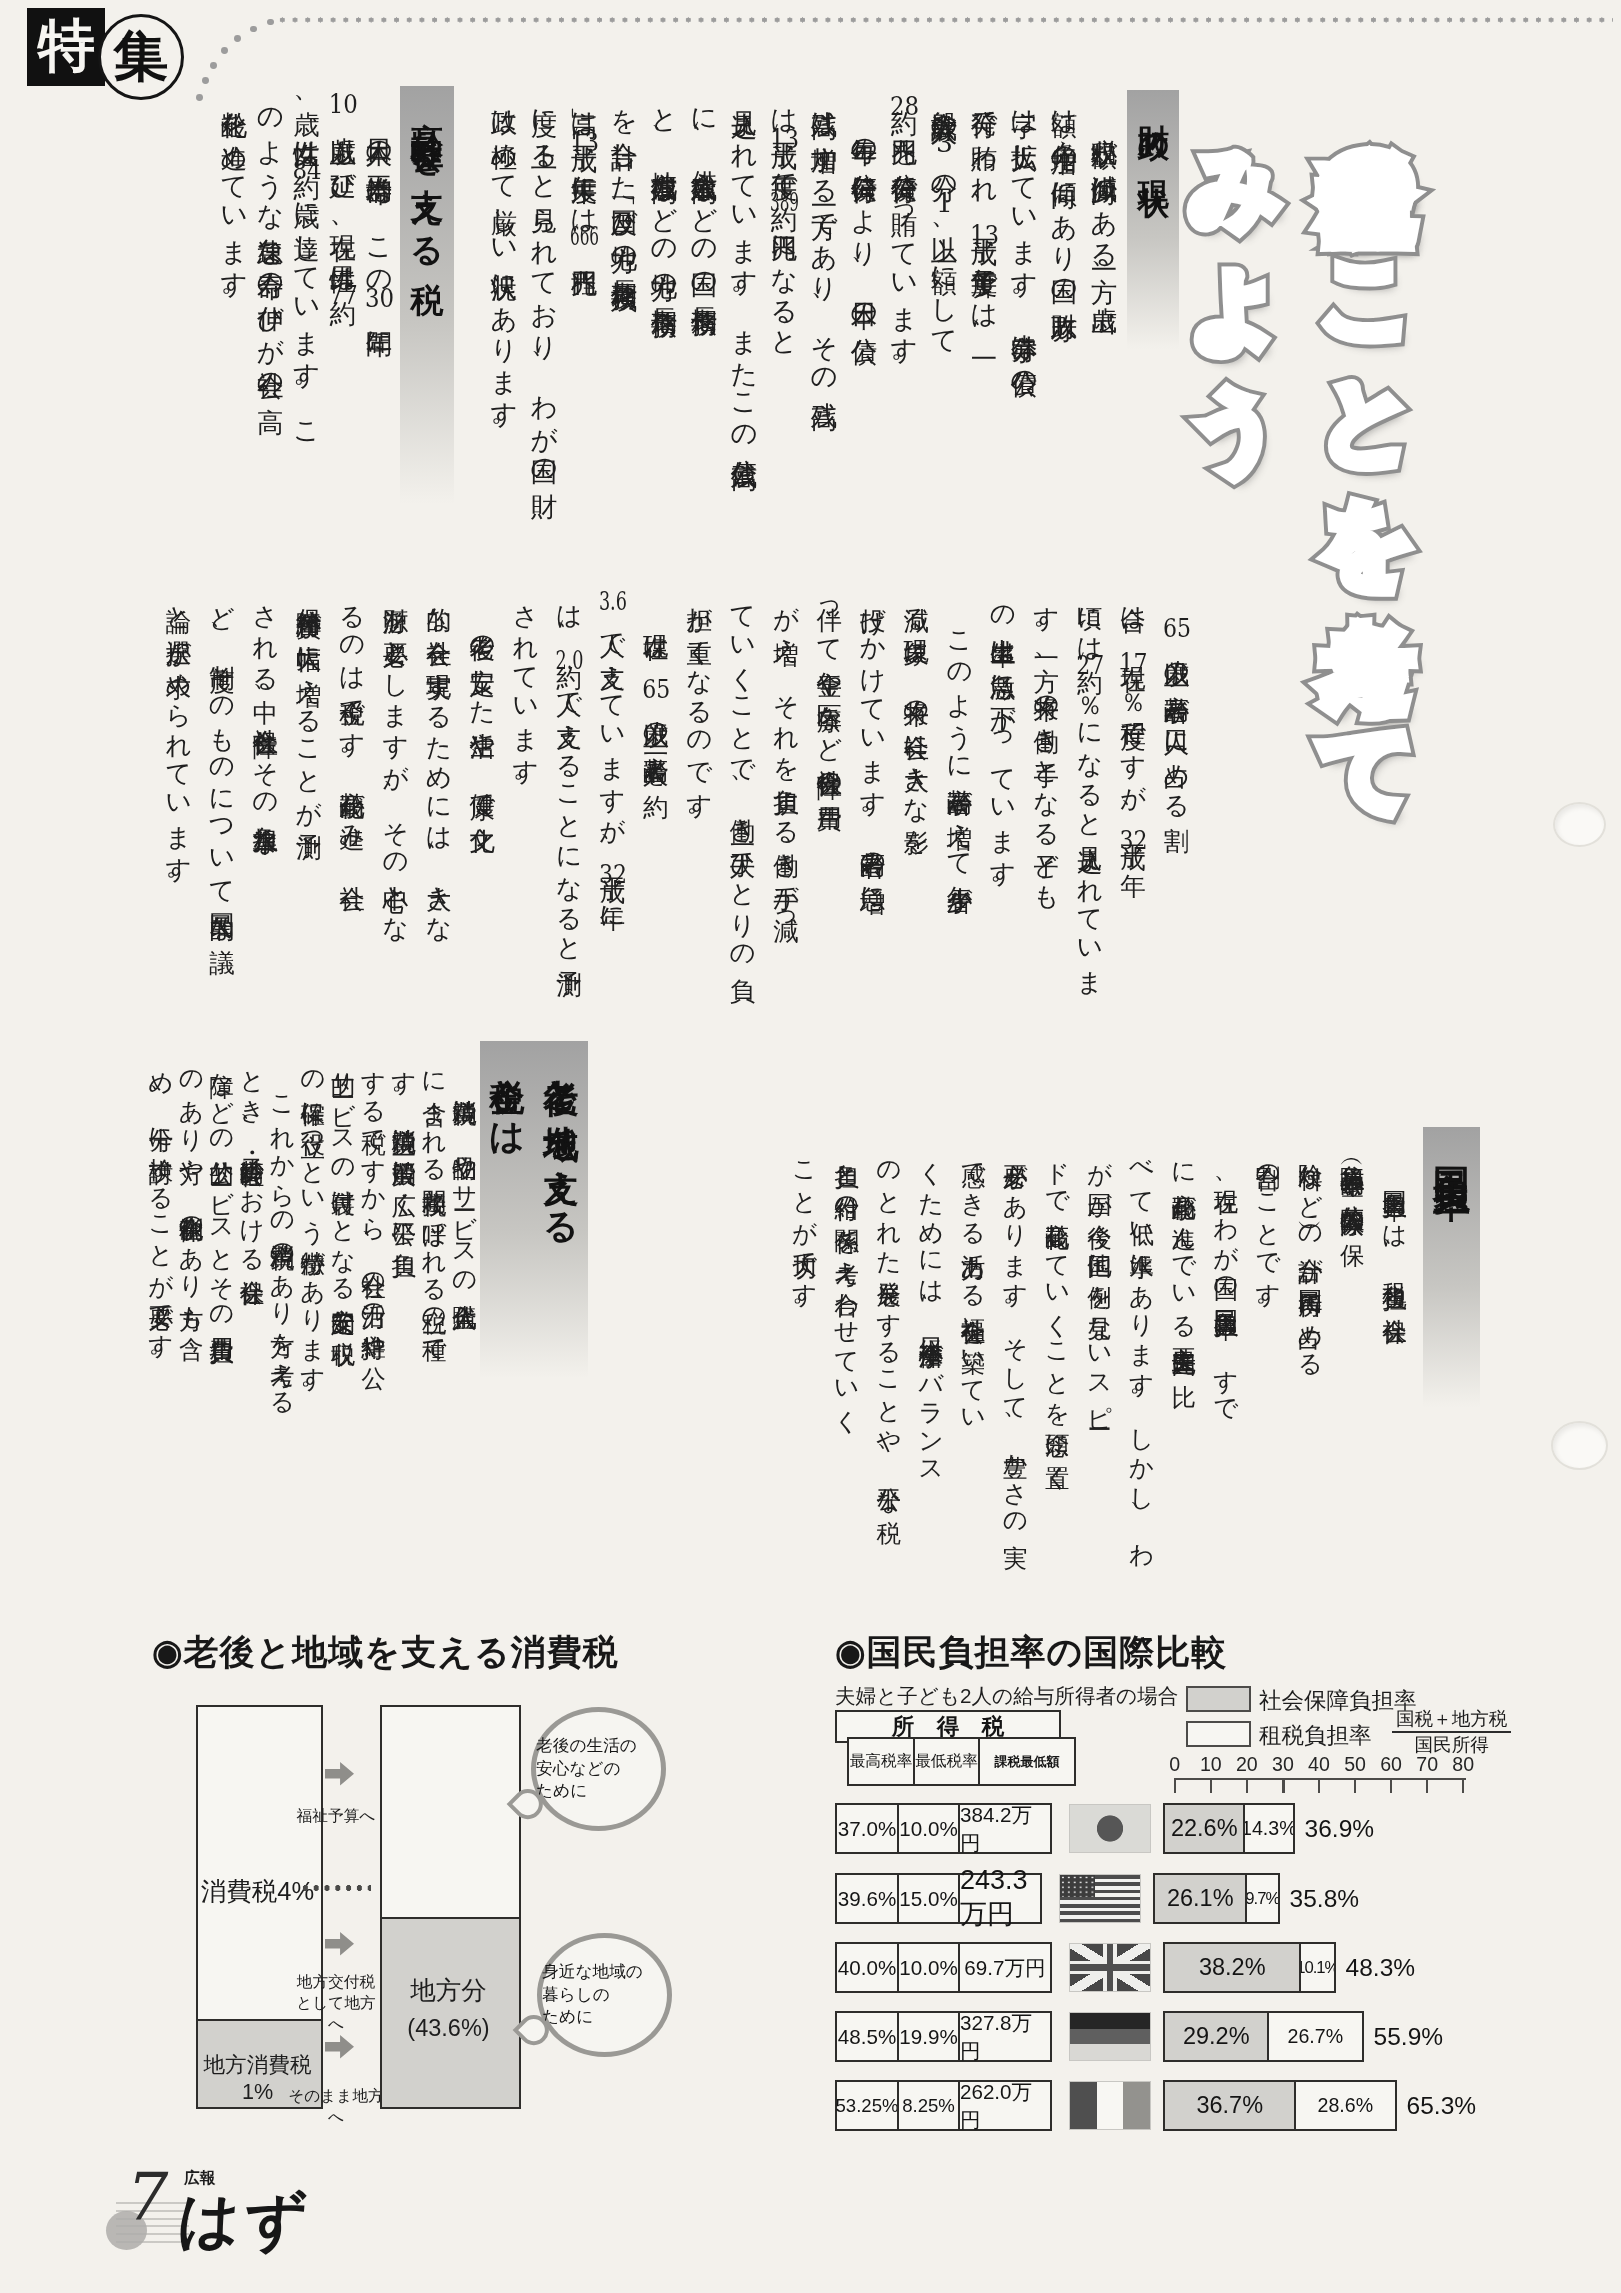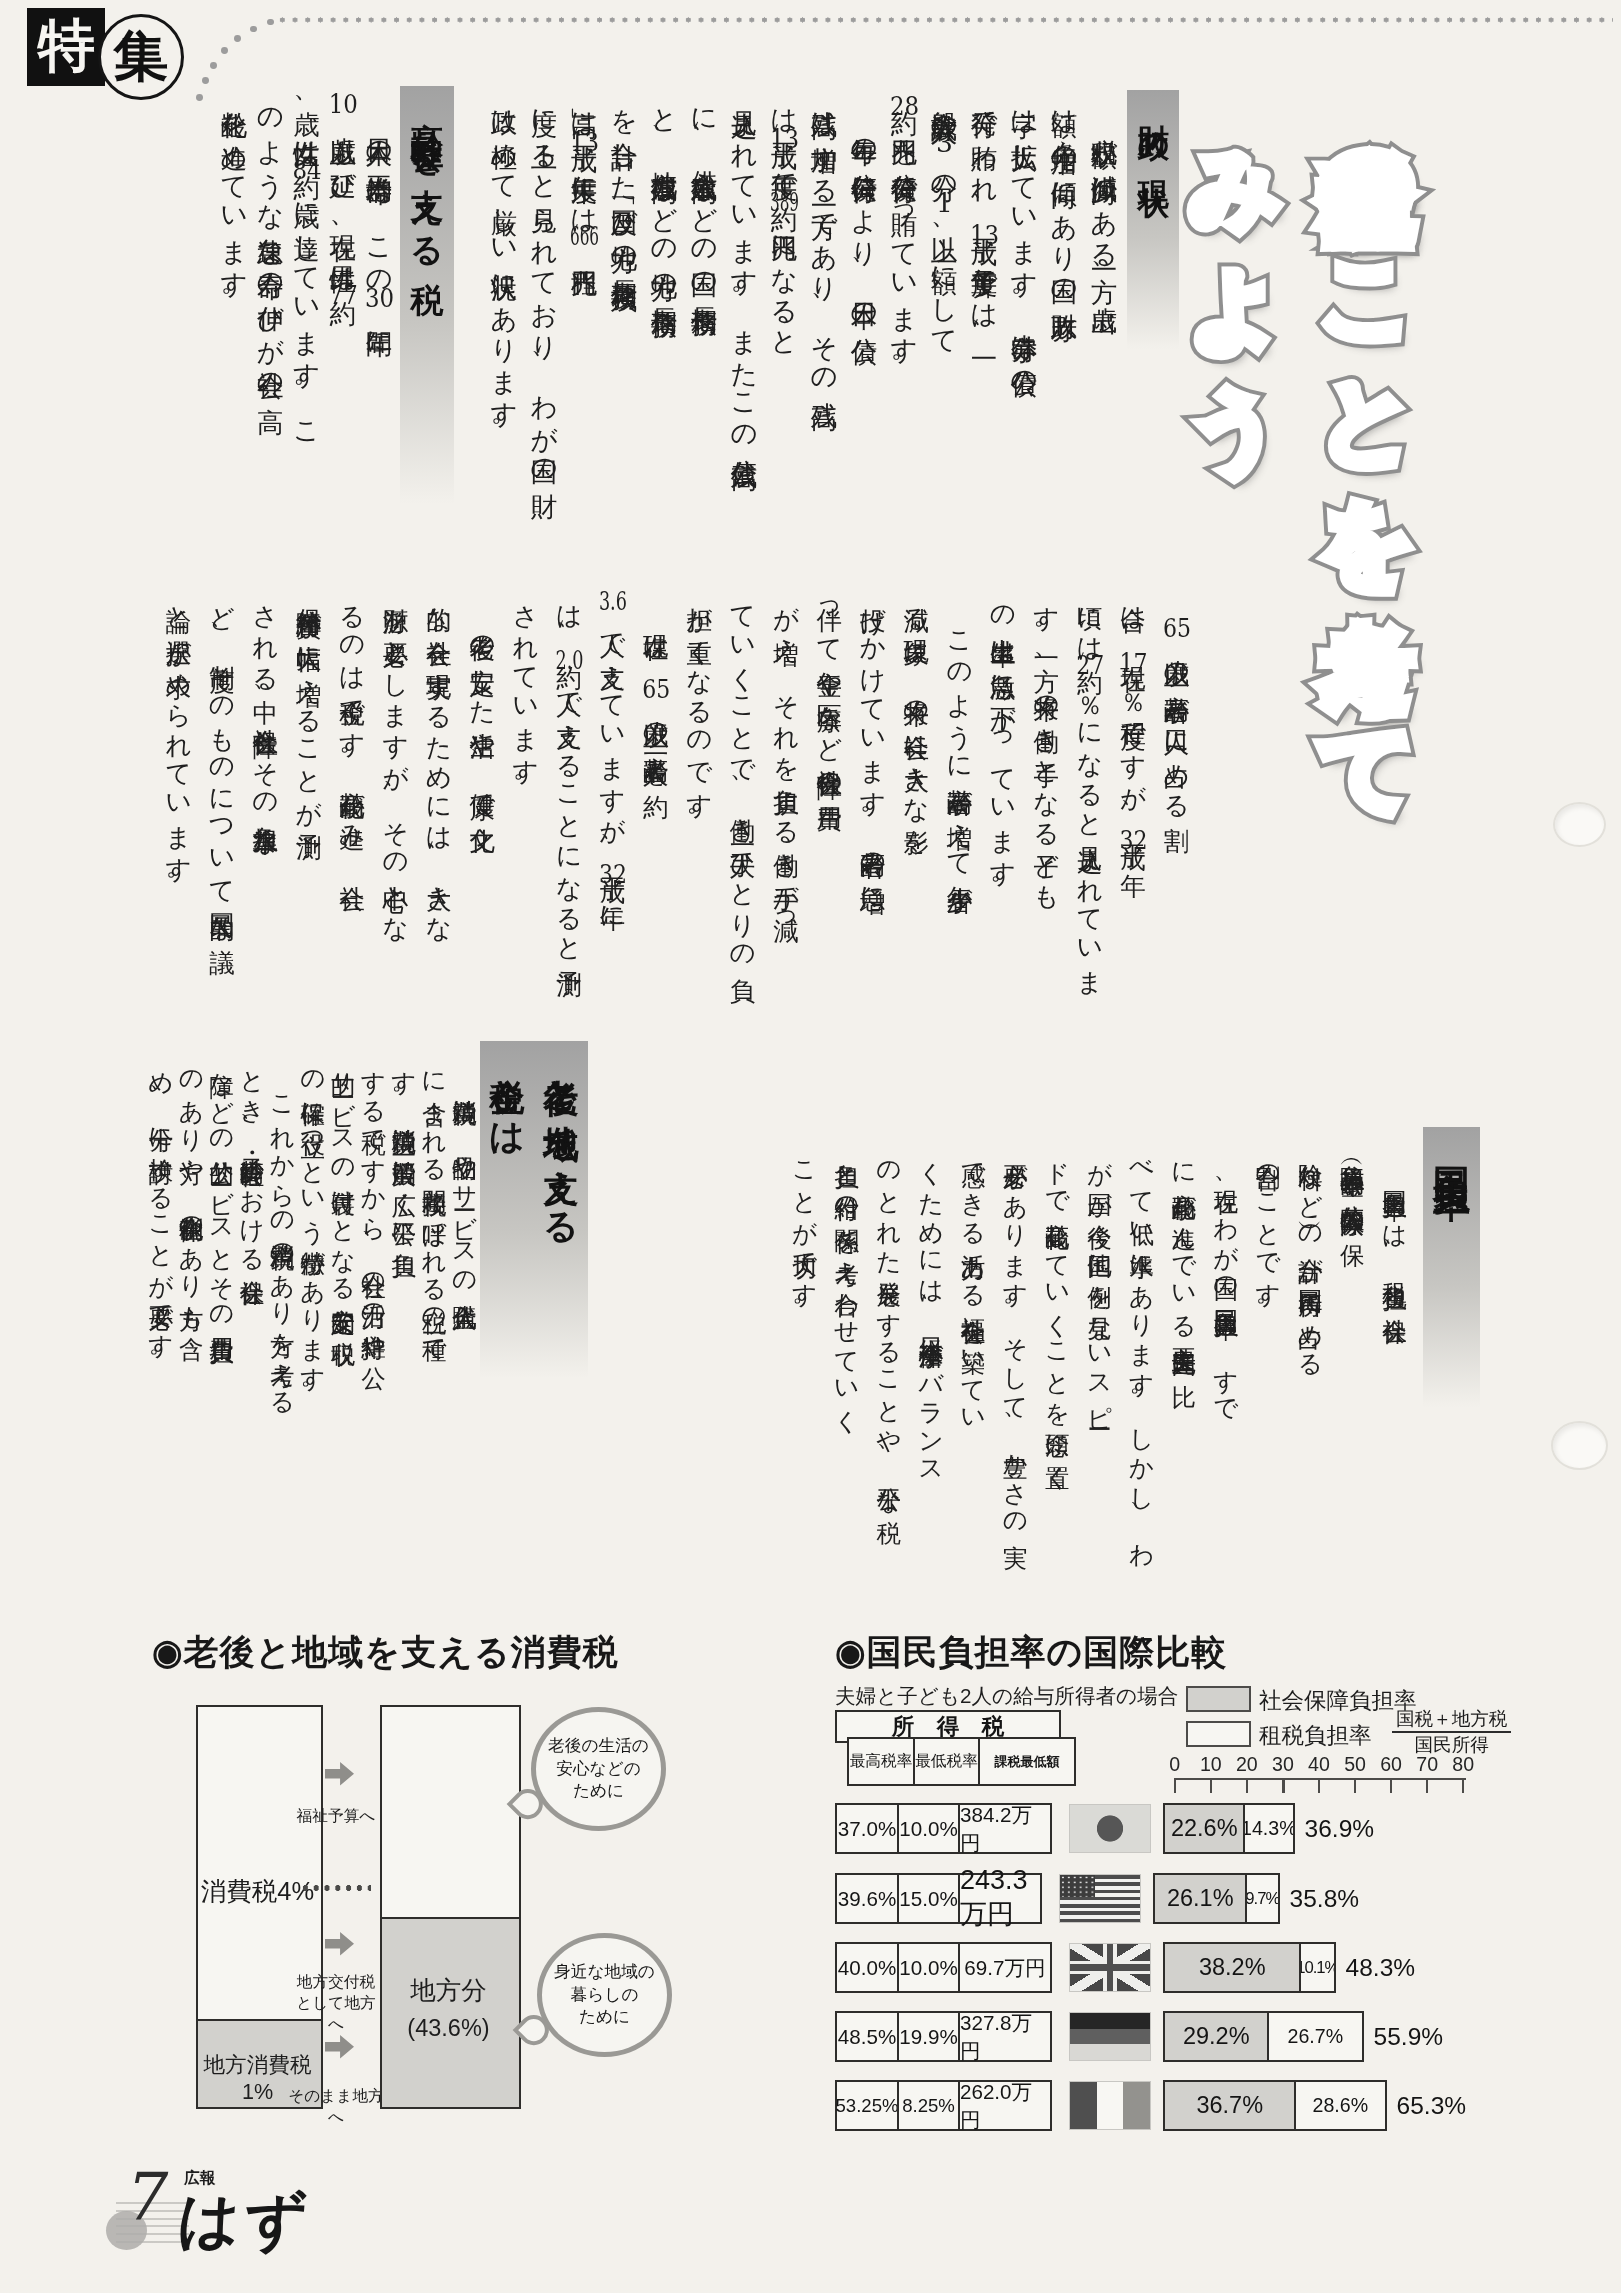--- a/index.html
+++ b/index.html
@@ -51,7 +51,7 @@
     background-image:radial-gradient(circle 2.9px at 50% 50%, #4a4a48 97%, transparent);
     background-size:10.8px 7.8px;background-repeat:repeat-x;}
   .bubble{position:absolute;width:125px;height:114px;border:5.9px solid #9a9995;border-radius:50%;
-    background:#f6f5f1;display:flex;flex-direction:column;align-items:center;justify-content:center;
+    background:#f6f5f1;display:flex;flex-direction:column;align-items:flex-start;justify-content:center;
     font-family:"Liberation Sans",sans-serif;font-size:16.7px;line-height:22.5px;color:#161616;}
   .bubble::before{content:'';position:absolute;left:-23.5px;bottom:7.8px;width:21.6px;height:21.6px;
     border:4.9px solid #9a9995;border-radius:50% 50% 50% 0;background:#f6f5f1;transform:rotate(45deg);}

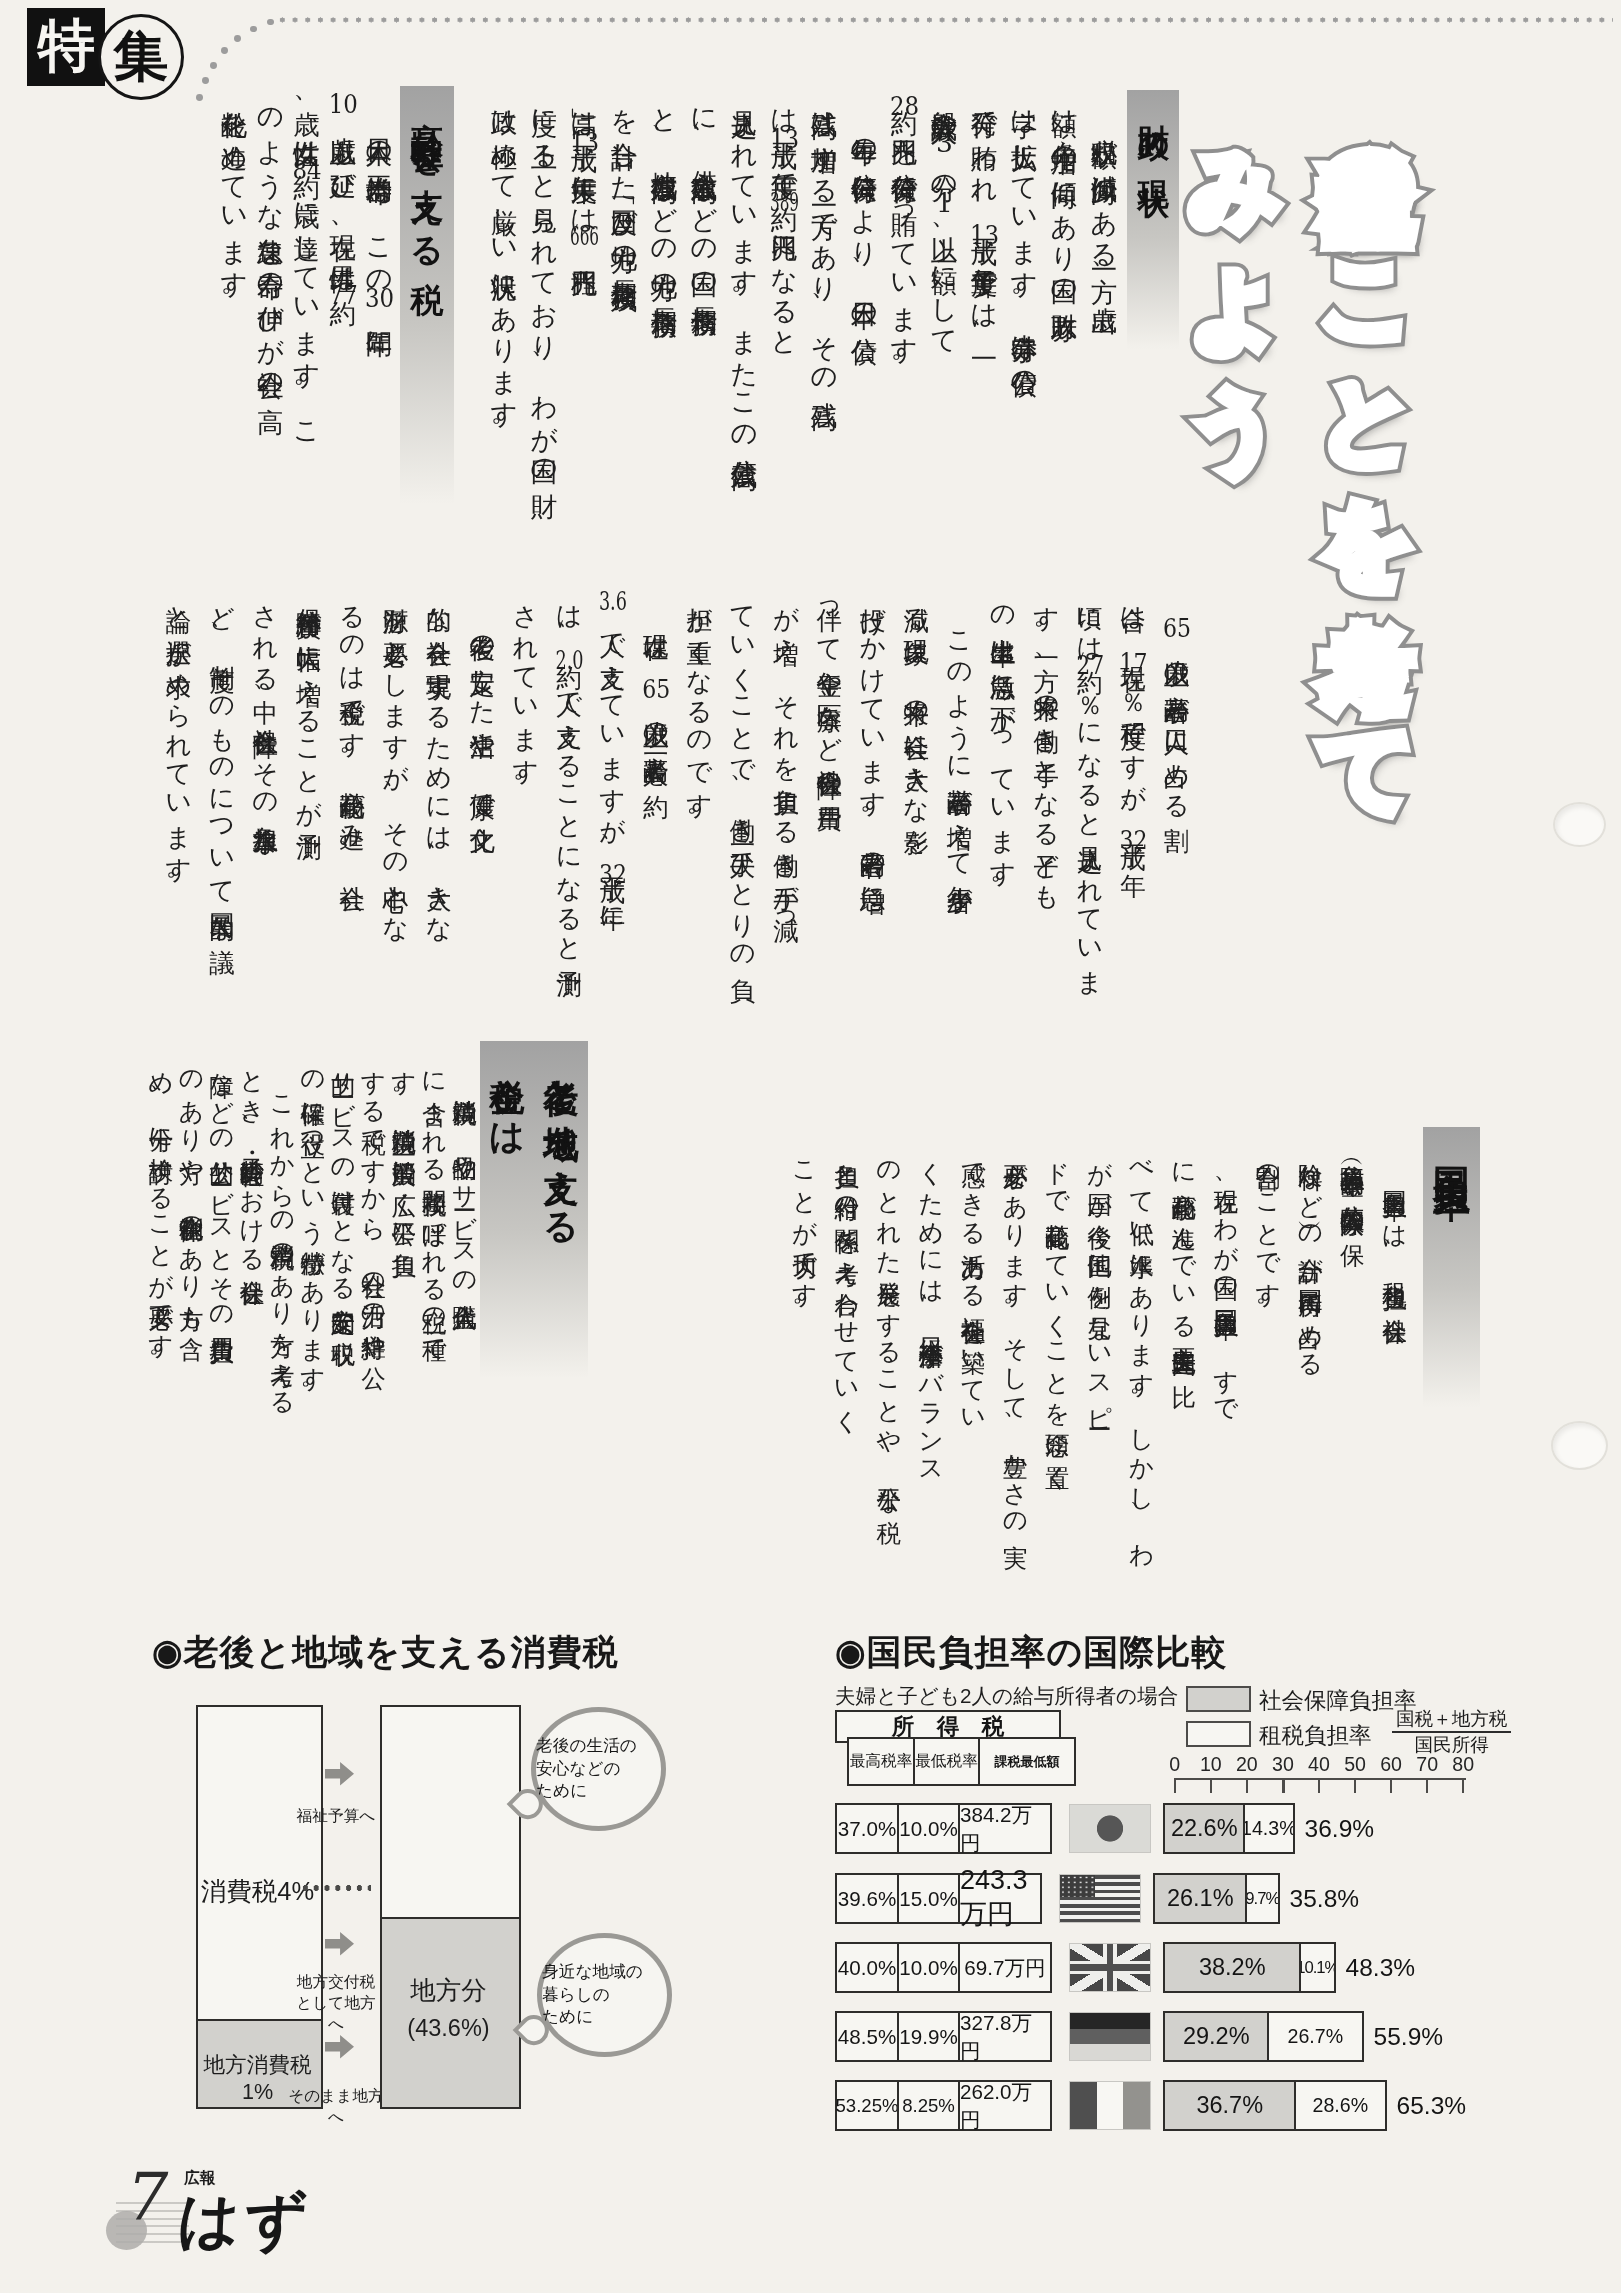--- a/index.html
+++ b/index.html
@@ -364,7 +364,7 @@
       <div class="seg social" style="width: 133px;">
           <span>36.7%</span>
         </div>
-      <div class="seg tax" style="width: 93px;">
+      <div class="seg tax" style="width: 103px;">
           <span>28.6%</span>
         </div>
       <div class="total">65.3%</div>

